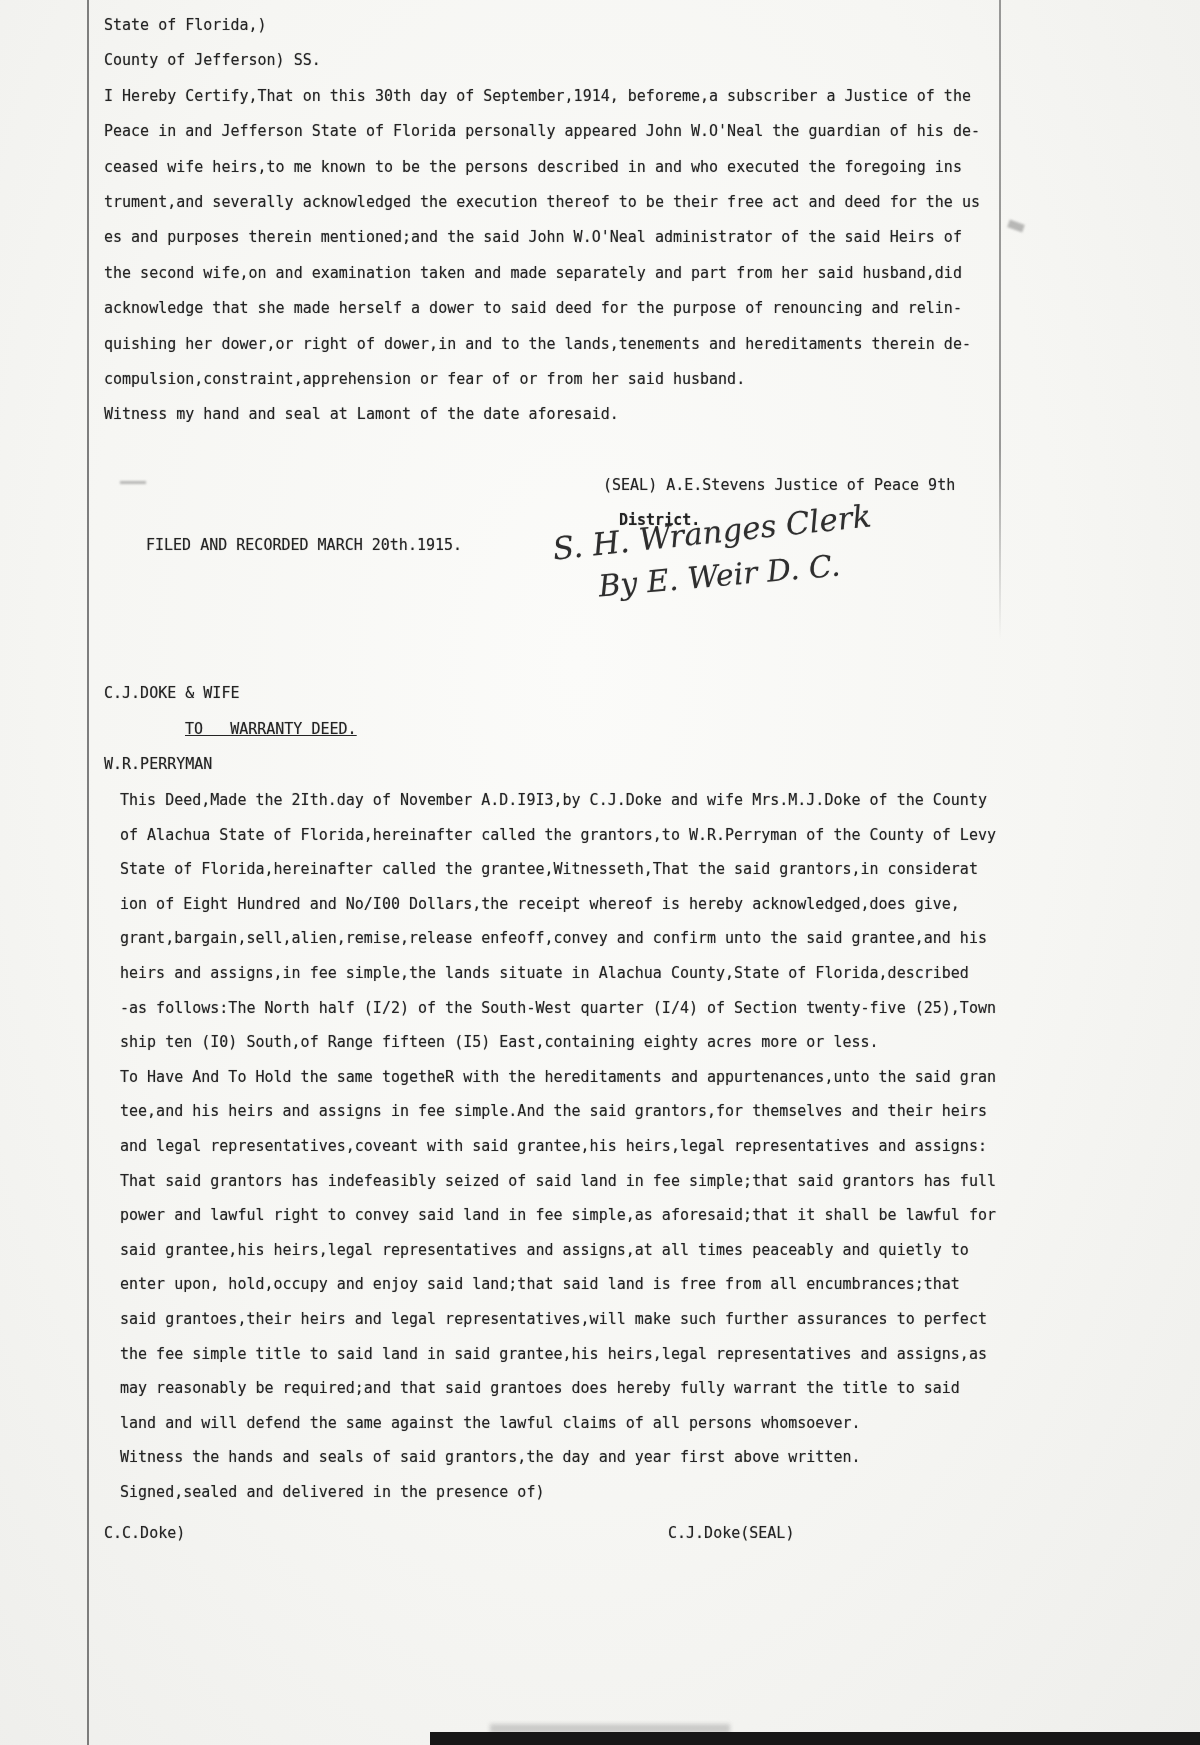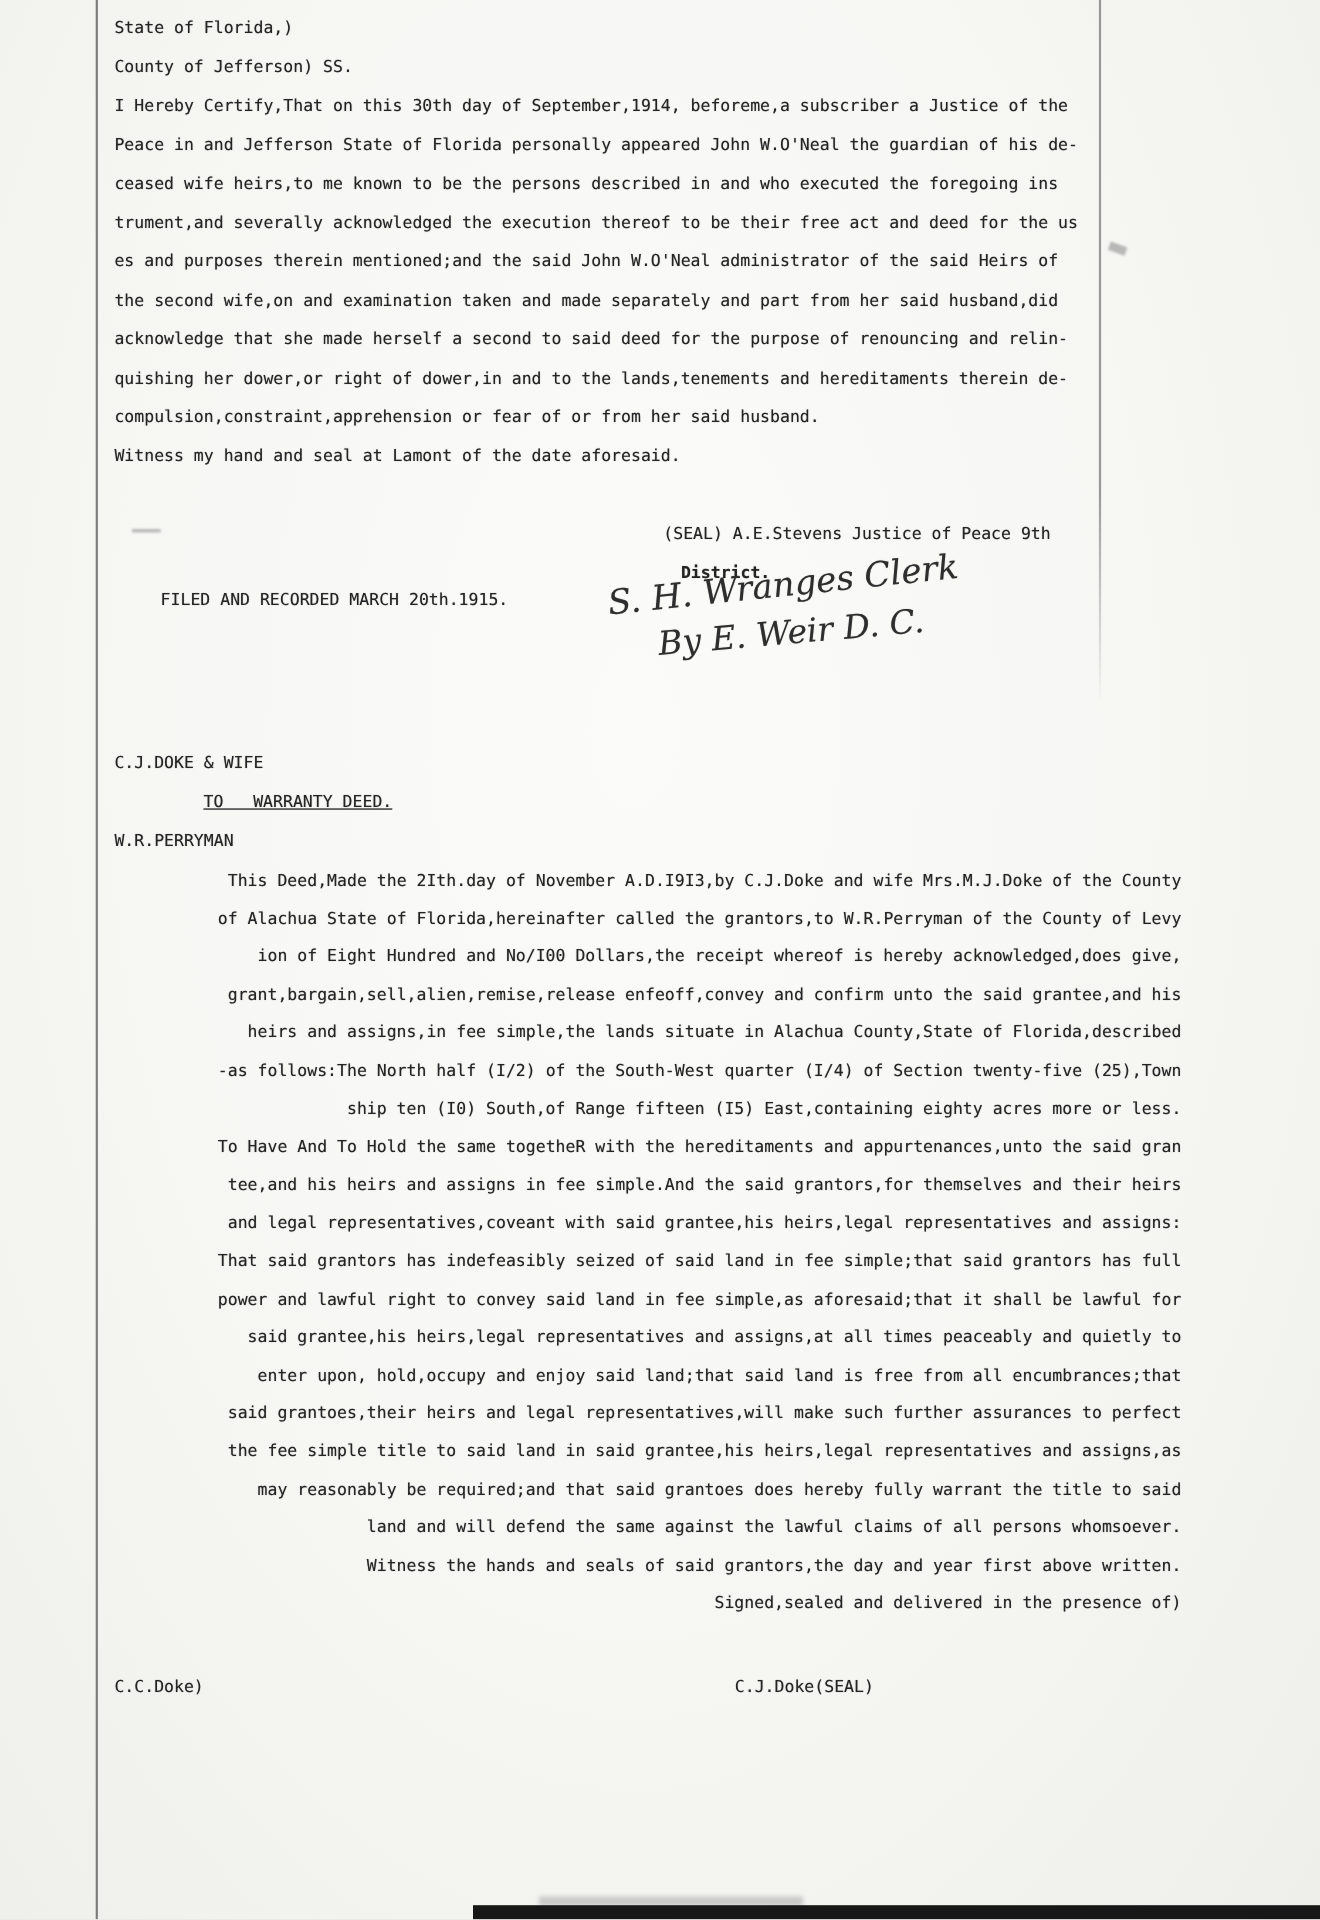--- a/index.html
+++ b/index.html
@@ -86,7 +86,7 @@
       <div class="tline">trument,and severally acknowledged the execution thereof to be their free act and deed for the us</div>
       <div class="tline">es and purposes therein mentioned;and the said John W.O'Neal administrator of the said Heirs of</div>
       <div class="tline">the second wife,on and examination taken and made separately and part from her said husband,did</div>
-      <div class="tline">acknowledge that she made herself a second to said deed for the purpose of renouncing and relin-</div>
+      <div class="tline">acknowledge that she made herself a dower to said deed for the purpose of renouncing and relin-</div>
       <div class="tline">quishing her dower,or right of dower,in and to the lands,tenements and hereditaments therein de-</div>
       <div class="tline">compulsion,constraint,apprehension or fear of or from her said husband.</div>
       <div class="tline">Witness my hand and seal at Lamont of the date aforesaid.</div>

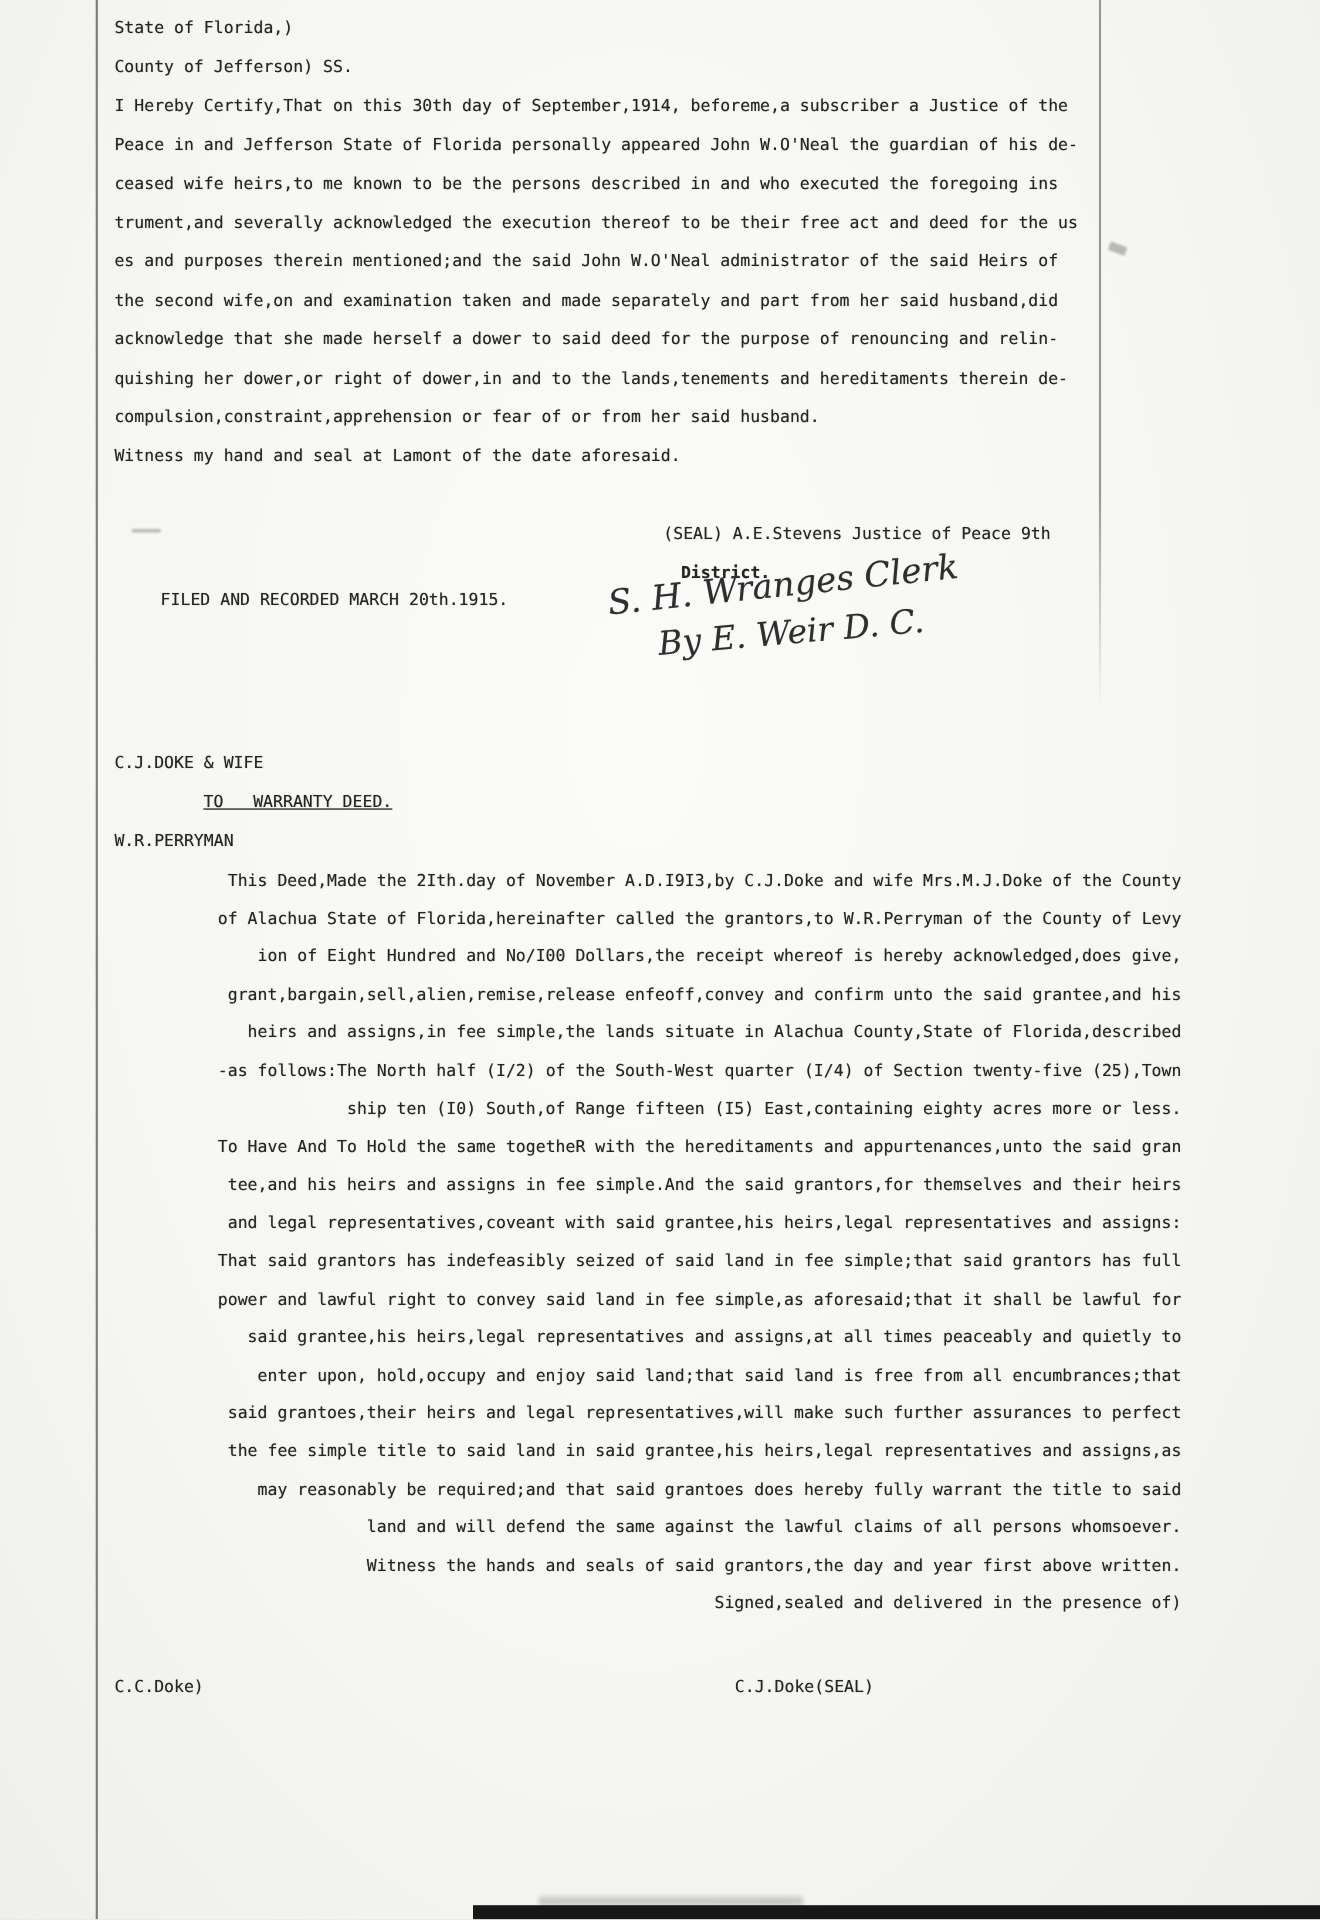--- a/index.html
+++ b/index.html
@@ -43,7 +43,7 @@
   .deedhead .tline { line-height:35.5px; }
   .to-indent { padding-left:81px;text-decoration:underline; }
 
-  .deedbody  { position:absolute; left:104px; top:783px; width:970px;text-align:right; }
+  .deedbody  { position:absolute; left:120px; top:783px; width:970px; }
   .deedbody .tline { line-height:34.6px; }
 
   .sig       { position:absolute; top:1516px; }

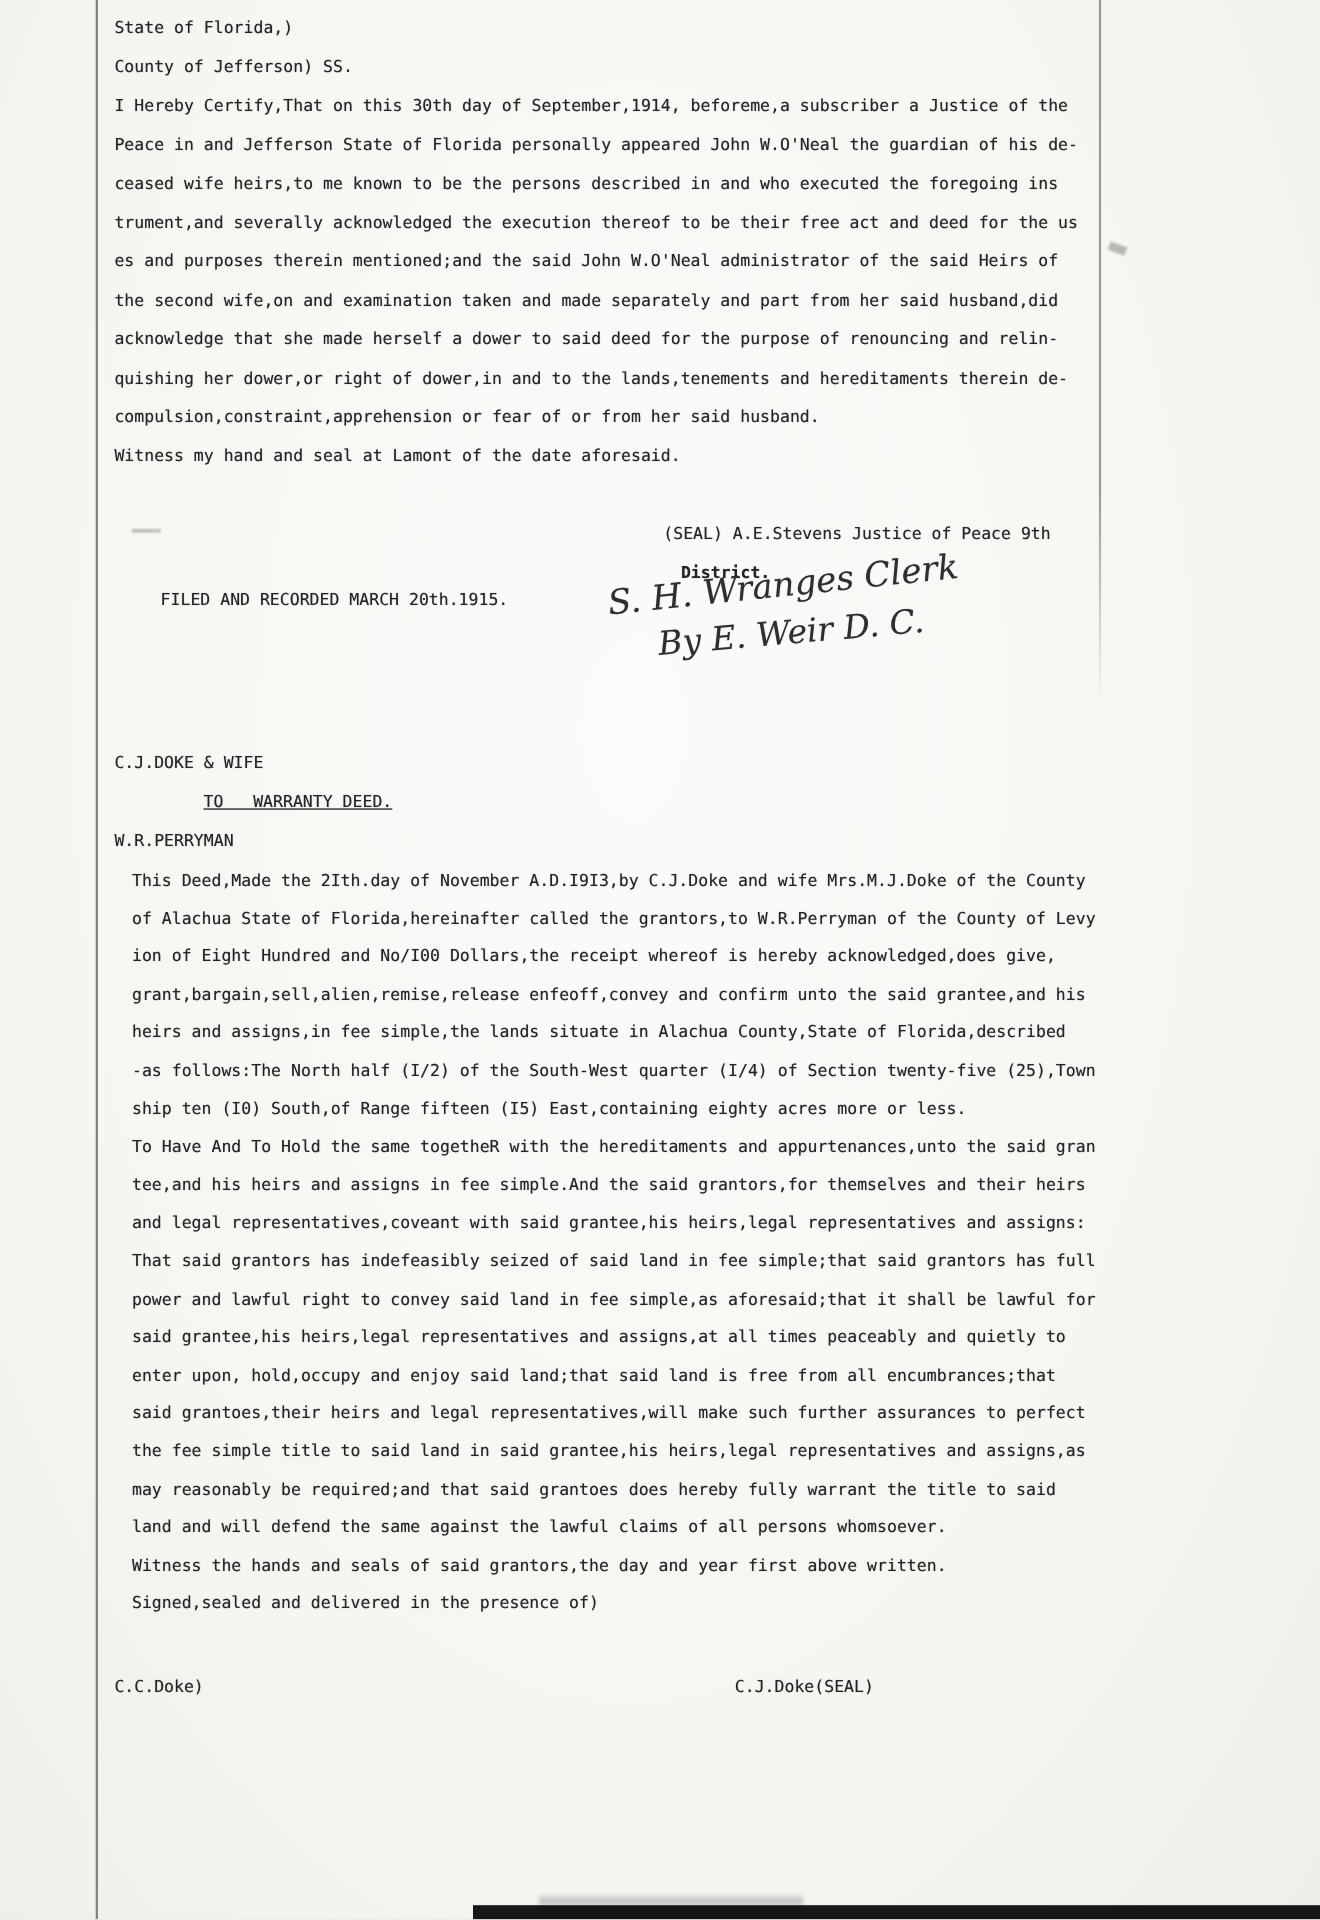--- a/index.html
+++ b/index.html
@@ -111,6 +111,7 @@
   <div class="deedbody">
       <div class="tline">This Deed,Made the 2Ith.day of November A.D.I9I3,by C.J.Doke and wife Mrs.M.J.Doke of the County</div>
       <div class="tline">of Alachua State of Florida,hereinafter called the grantors,to W.R.Perryman of the County of Levy</div>
+      <div class="tline">State of Florida,hereinafter called the grantee,Witnesseth,That the said grantors,in considerat</div>
       <div class="tline">ion of Eight Hundred and No/I00 Dollars,the receipt whereof is hereby acknowledged,does give,</div>
       <div class="tline">grant,bargain,sell,alien,remise,release enfeoff,convey and confirm unto the said grantee,and his</div>
       <div class="tline">heirs and assigns,in fee simple,the lands situate in Alachua County,State of Florida,described</div>

